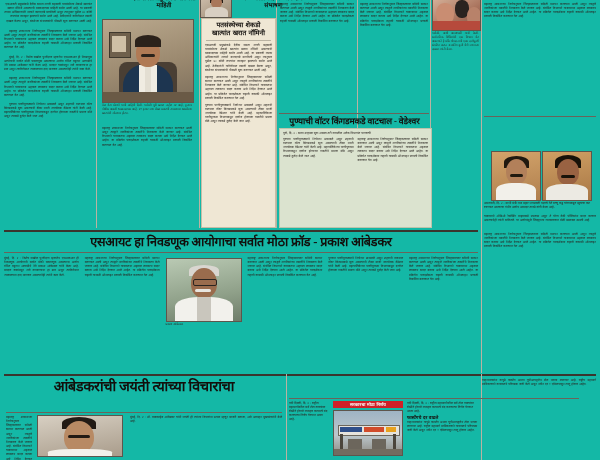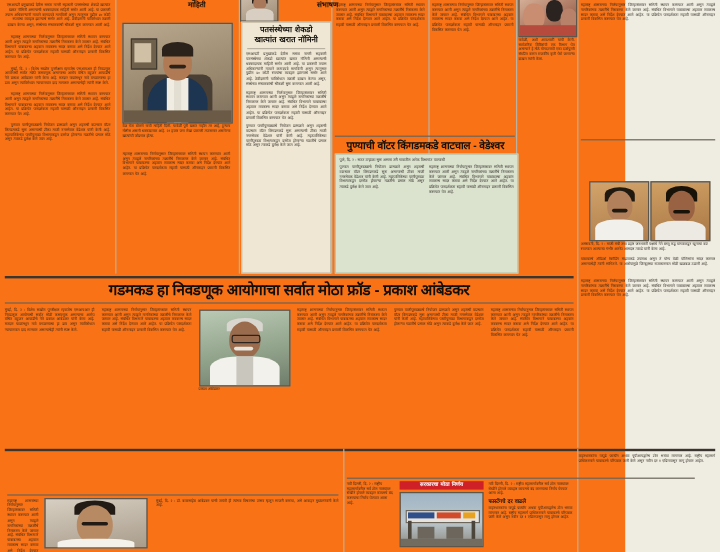--- a/index.html
+++ b/index.html
@@ -9,7 +9,7 @@
     font-family:"DejaVu Sans","Liberation Sans",sans-serif;
     color:#191512;
   }
-  .page{position:relative;width:521px;height:460px;background:#f97316;}
+  .page{position:relative;width:600px;height:460px;background:#14b8a6;}
 
   
   .body-text{font-size:3.05px;line-height:4.15px;text-align:justify;color:#2a2520;

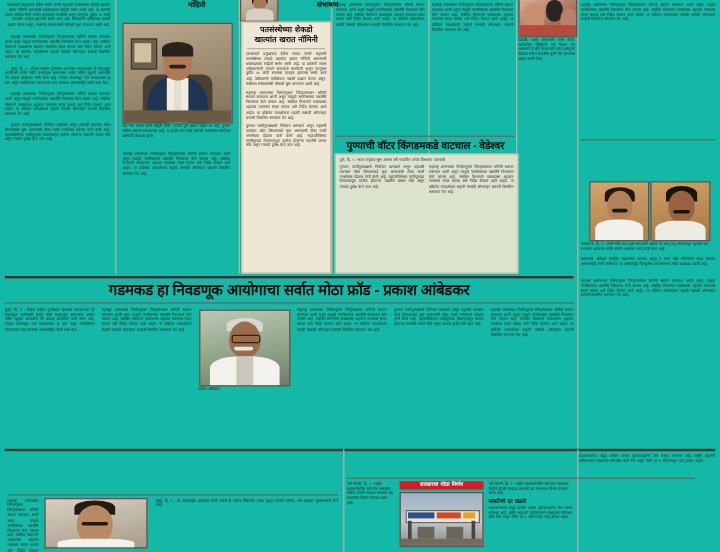--- a/index.html
+++ b/index.html
@@ -23,7 +23,7 @@
   .rule-h.thin{height:1px;background:#b9b2a2;}
 
   
-  .hl{font-family:Liberation Sans, sans-serif;font-weight:bold;color:#120f0c;}
+  .hl{font-family:Liberation Serif, serif;font-weight:bold;color:#120f0c;}
   .hl-mega{font-size:14.2px;line-height:16px;letter-spacing:-0.2px;text-align:center;}
   .hl-big{font-size:12.6px;line-height:14.4px;text-align:center;letter-spacing:-0.2px;}
   .hl-mid{font-size:8.6px;line-height:10px;text-align:center;letter-spacing:-0.1px;}

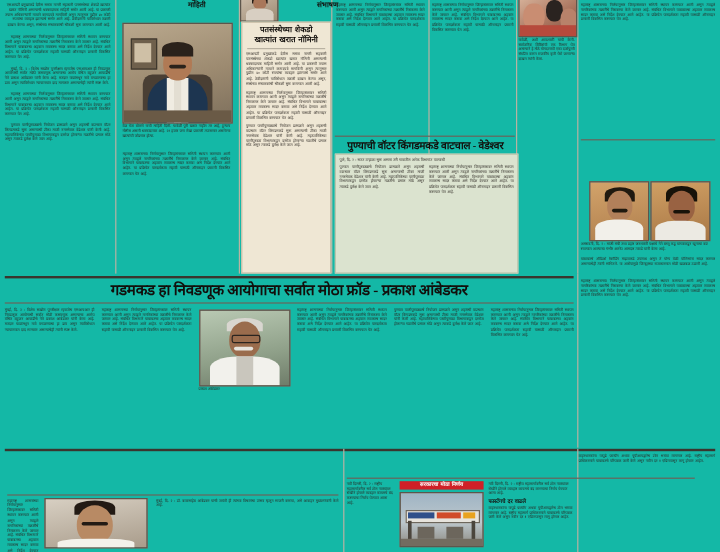--- a/index.html
+++ b/index.html
@@ -159,7 +159,7 @@
   <div class="body-text" style="position:absolute;left:484px;top:214px;width:112px;height:12px;overflow:hidden;">याबाबतचे ऑडिओ रेकॉर्डिंग माझ्याकडे उपलब्ध असून ते योग्य वेळी पोलिसांना सादर करणार असल्याचेही त्यांनी सांगितले. या आरोपांमुळे जिल्ह्याच्या राजकारणात मोठी खळबळ उडाली आहे.</div>
 
   <div class="rule-h thick" style="left:4px;top:230px;width:474px;"></div>
-  <div class="hl hl-big" style="position:absolute;left:4px;top:235px;width:474px;">गडमकड हा निवडणूक आयोगाचा सर्वात मोठा फ्रॉड - प्रकाश आंबेडकर</div>
+  <div class="hl hl-big" style="position:absolute;left:4px;top:235px;width:474px;">एसआयट हा निवडणूक आयोगाचा सर्वात मोठा फ्रॉड - प्रकाश आंबेडकर</div>
   <div class="rule-h" style="left:4px;top:252px;width:474px;"></div>
   <div class="rule-v" style="left:481px;top:228px;height:145px;"></div>
 

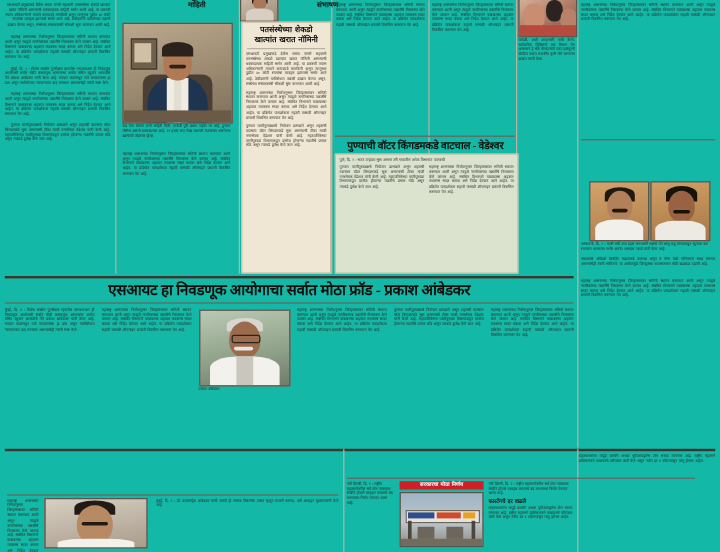--- a/index.html
+++ b/index.html
@@ -190,6 +190,7 @@
   <div class="rule-v" style="left:481px;top:374px;height:86px;"></div>
 
   <div style="position:absolute;left:6px;top:378px;width:276px;">
+    <div class="hl hl-mega">आंबेडकरांची जयंती त्यांच्या विचारांचा</div>
   </div>
   <div class="rule-h" style="left:6px;top:412px;width:276px;"></div>
 

